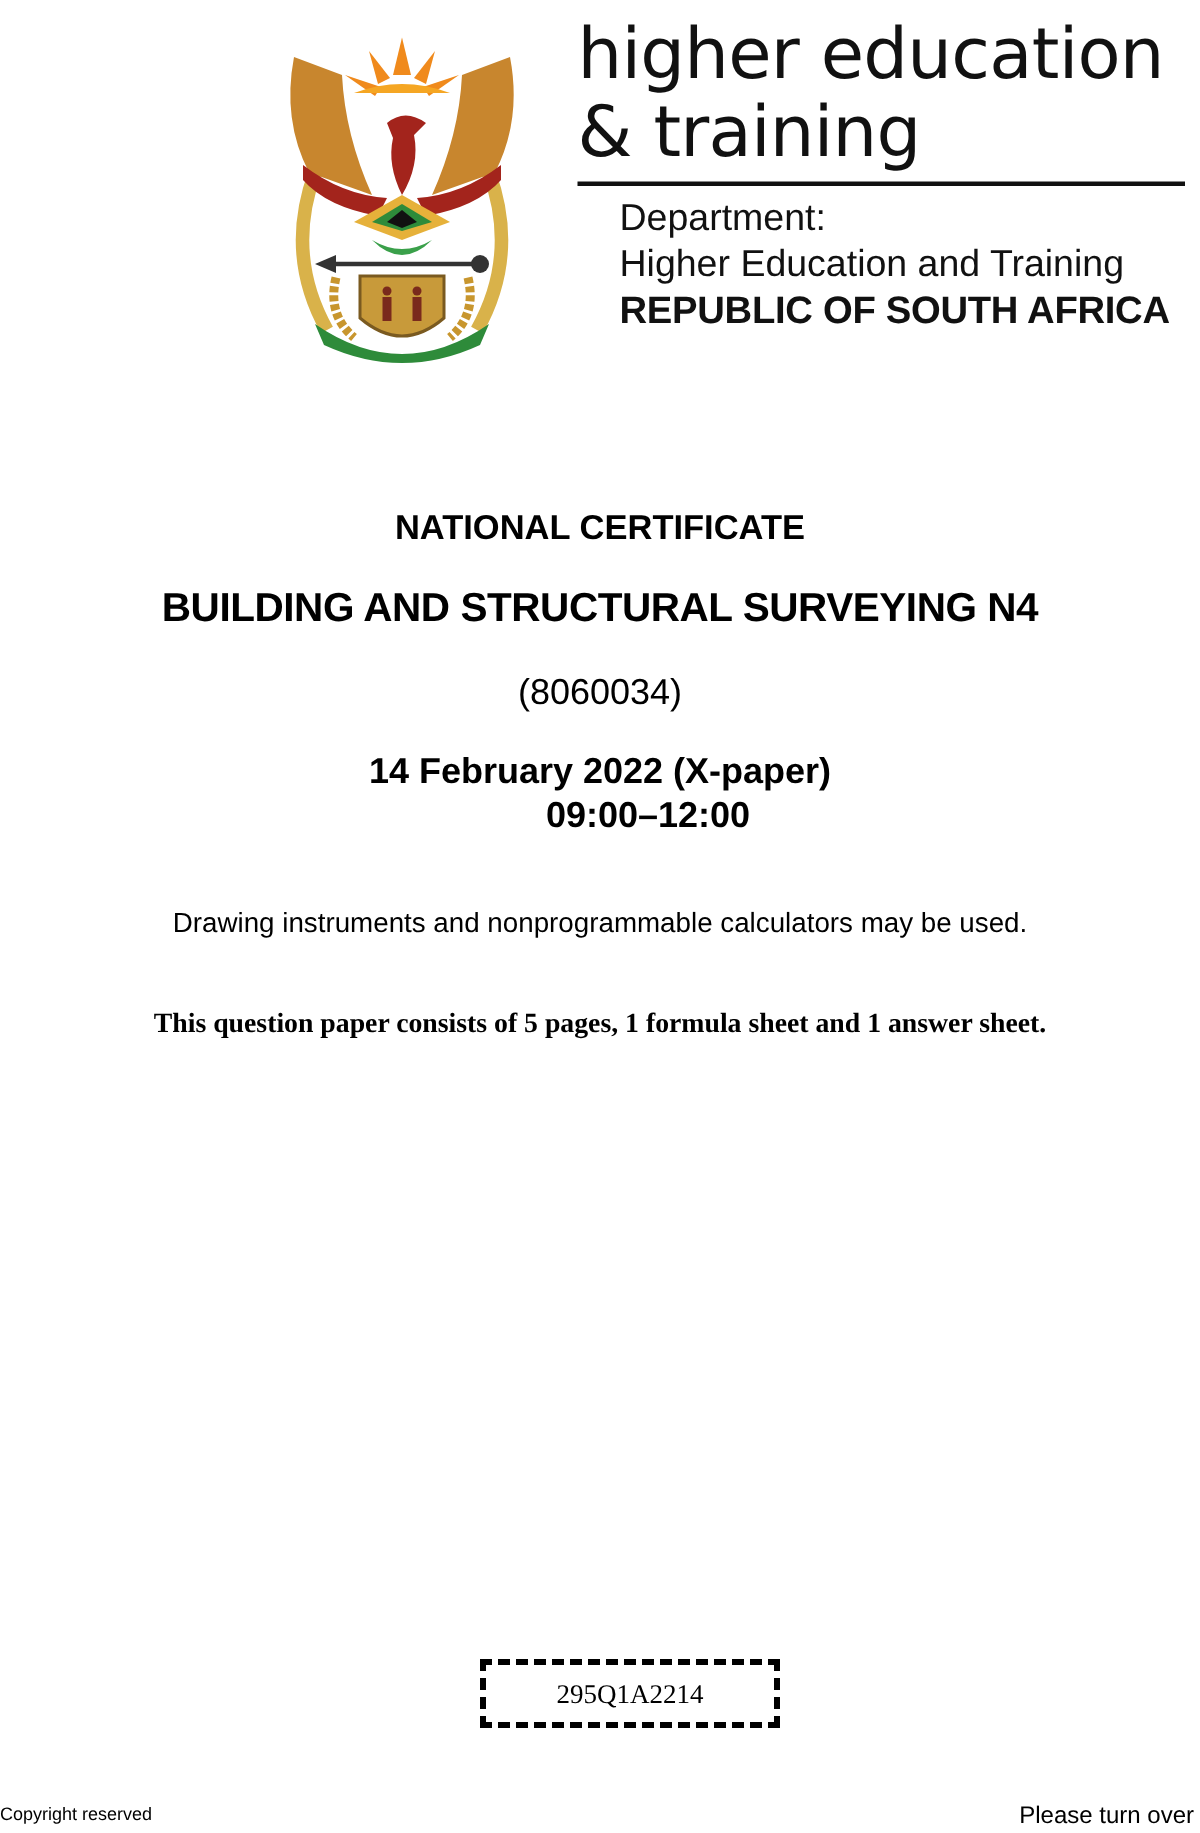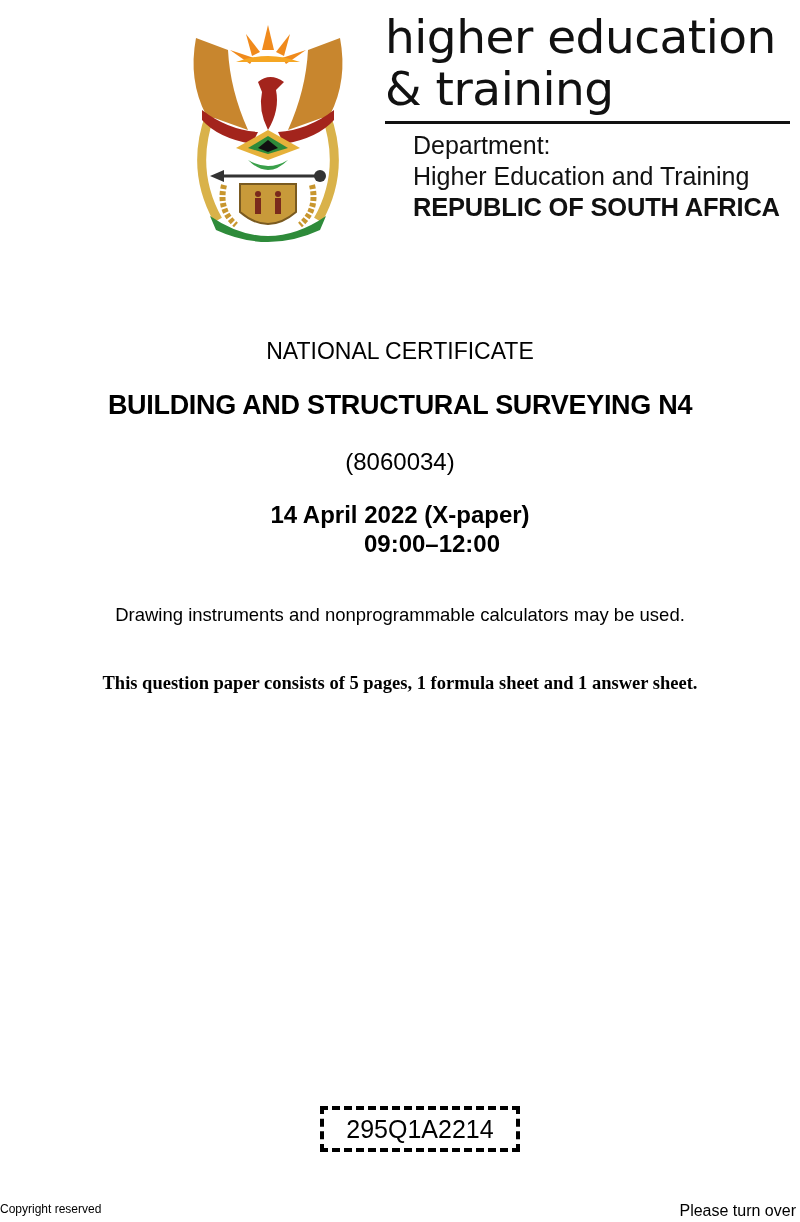--- a/index.html
+++ b/index.html
@@ -19,7 +19,7 @@
   .dept3 { top: 192px; font-weight: bold; font-size: 25.5px; letter-spacing: -0.2px; }
 
   
-  .t-nc { top: 338px; font-size: 23px; font-weight: normal; }
+  .t-nc { top: 338px; font-size: 23px; font-weight: bold; }
   .t-subject { top: 390px; font-size: 27px; font-weight: bold; letter-spacing: -0.3px; }
   .t-code { top: 448px; font-size: 24px; }
   .t-date { top: 500px; font-size: 24px; font-weight: bold; line-height: 29px; }

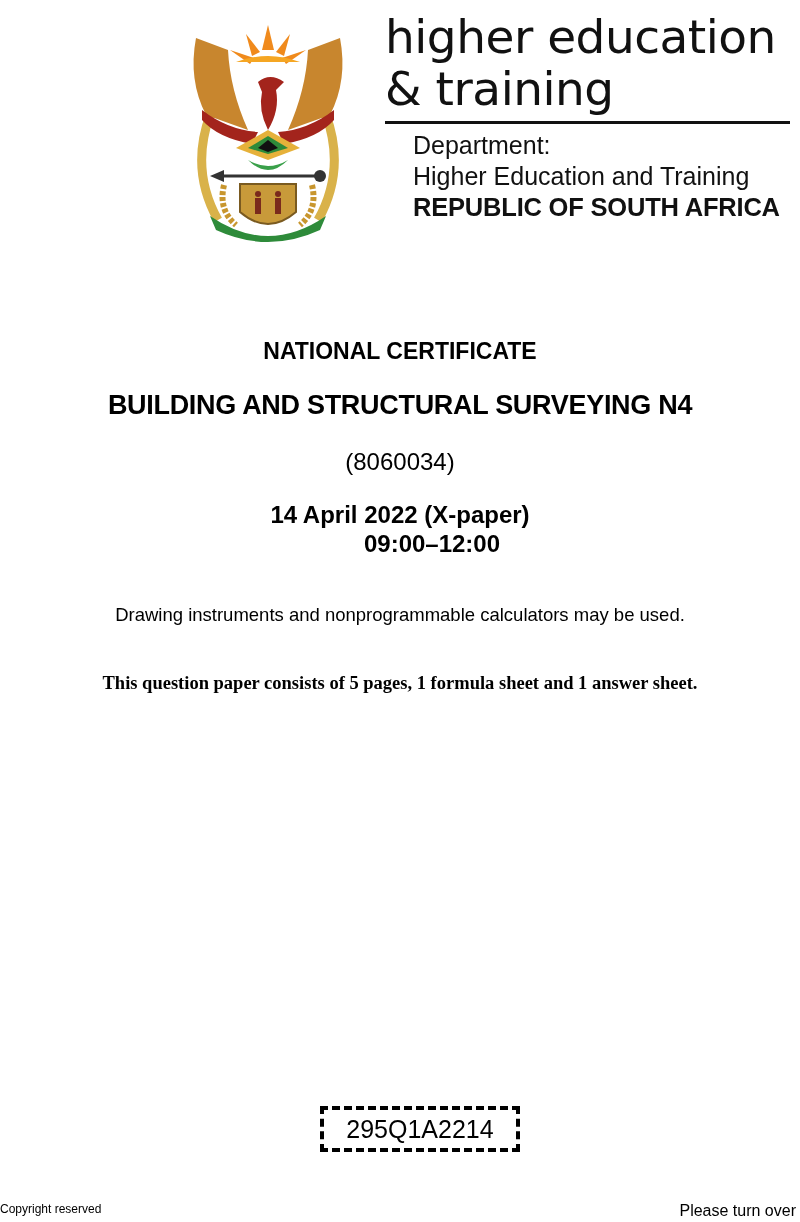--- a/index.html
+++ b/index.html
@@ -94,7 +94,7 @@
 <div class="abs center t-nc">NATIONAL CERTIFICATE</div>
 <div class="abs center t-subject">BUILDING AND STRUCTURAL SURVEYING N4</div>
 <div class="abs center t-code">(8060034)</div>
-<div class="abs center t-date">14 April 2022 (X-paper)</div>
+<div class="abs center t-date">14 February 2022 (X-paper)</div>
 <div class="abs center t-time">09:00–12:00</div>
 <div class="abs center t-instr">Drawing instruments and nonprogrammable calculators may be used.</div>
 <div class="abs center t-pages">This question paper consists of 5 pages, 1 formula sheet and 1 answer sheet.</div>

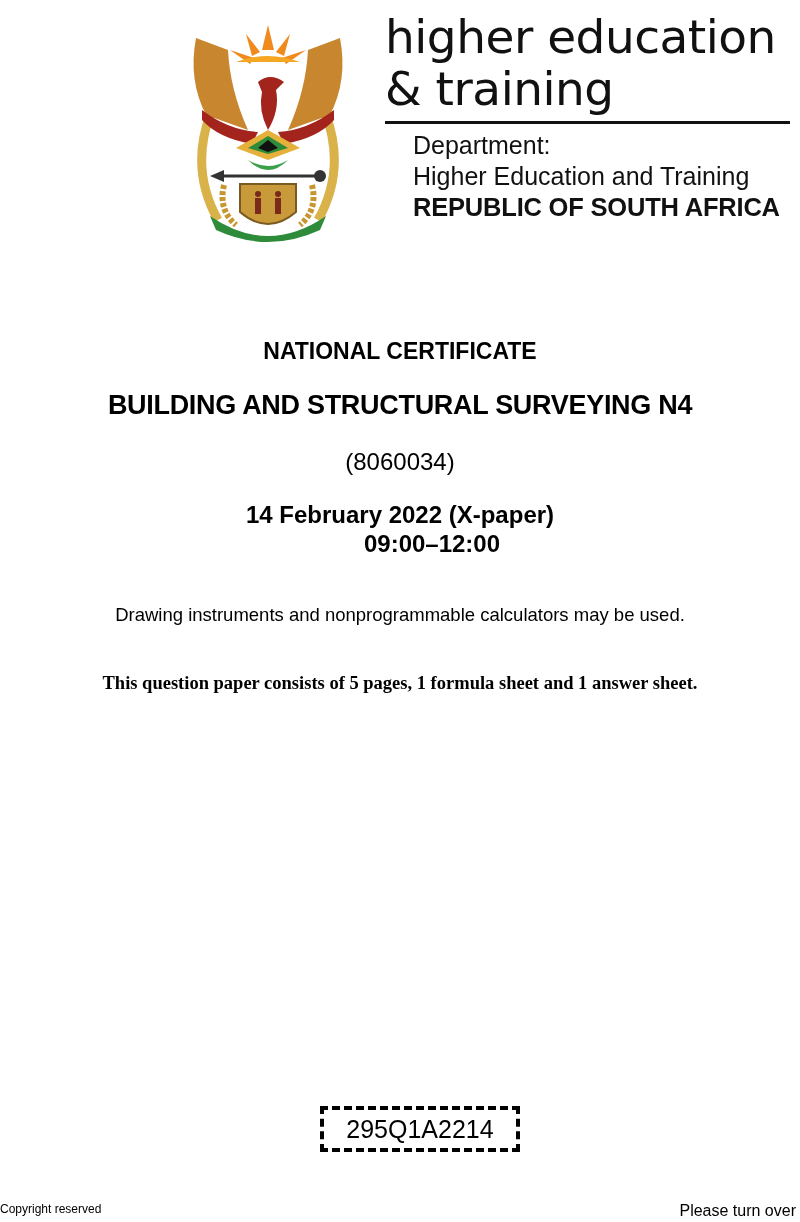--- a/index.html
+++ b/index.html
@@ -28,7 +28,7 @@
   .t-pages { top: 673px; font-size: 18.5px; font-weight: bold; font-family: Liberation Serif, serif; }
 
   
-  .code-box { left: 320px; top: 1106px; width: 200px; height: 46px; border: 4px dashed #000; box-sizing: border-box; display: flex; align-items: center; justify-content: center; font-size: 25px; }
+  .code-box { left: 320px; top: 1106px; width: 200px; height: 46px; border: 4px dashed #000; box-sizing: border-box; display: flex; align-items: center; justify-content: center; font-size: 18px; font-family: Liberation Serif, serif; }
 
   
   .footer-left { left: 0; top: 1202px; font-size: 12px; }

